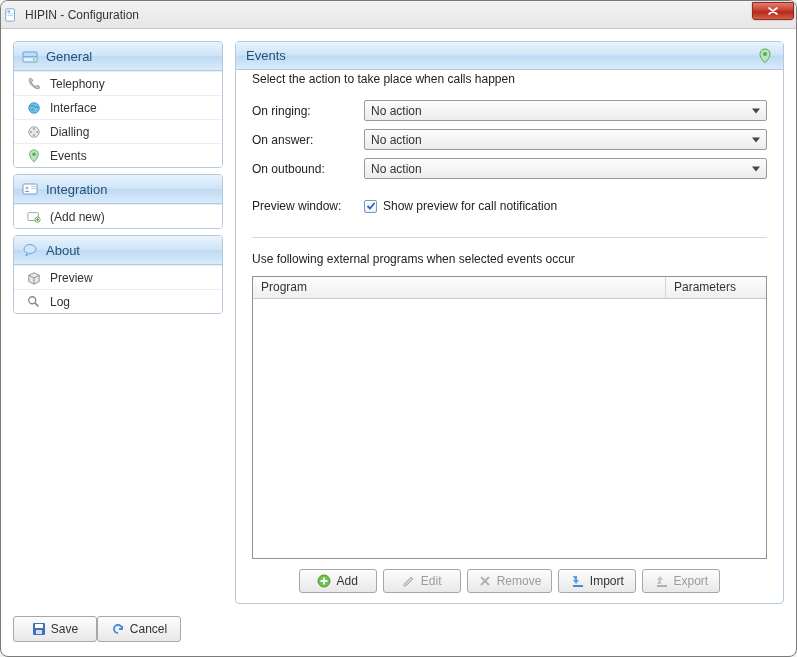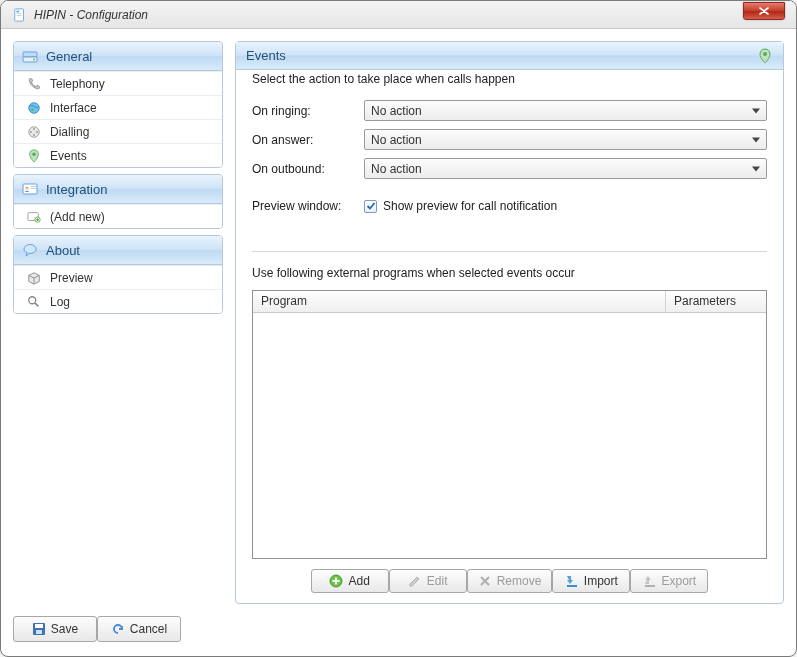--- a/index.html
+++ b/index.html
@@ -29,8 +29,7 @@
     border-bottom: 1px solid #c7c7c7;
     display: flex;
     align-items: center;
-    padding: 0 11px;
-    font-style: italic;
+    padding: 0 2px;
   }
   .title-icon {
     width: 16px; height: 16px; margin-right: 6px;

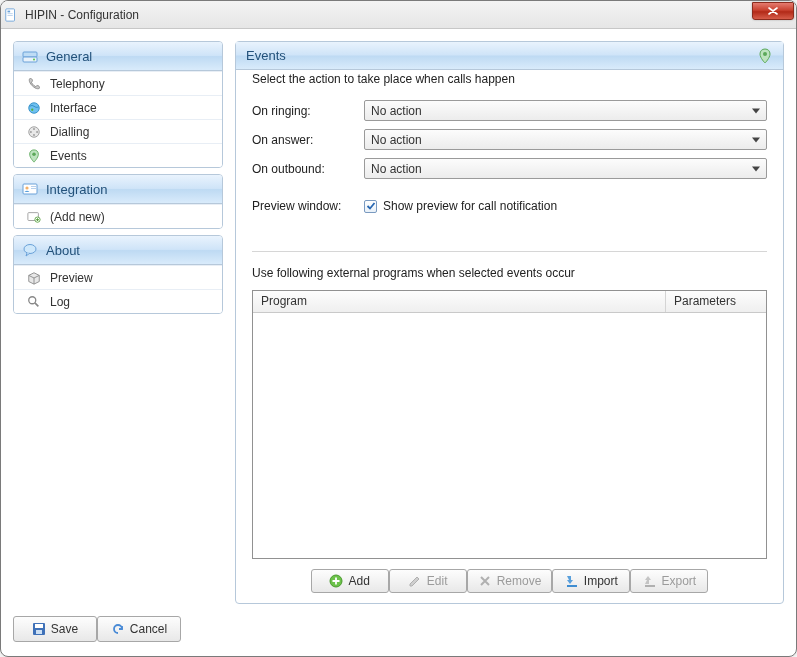--- a/index.html
+++ b/index.html
@@ -158,7 +158,7 @@
     display: flex;
     align-items: center;
     margin-top: 12px;
-    margin-bottom: 32px;
+    margin-bottom: 18px;
   }
   .checkbox {
     width: 13px; height: 13px;

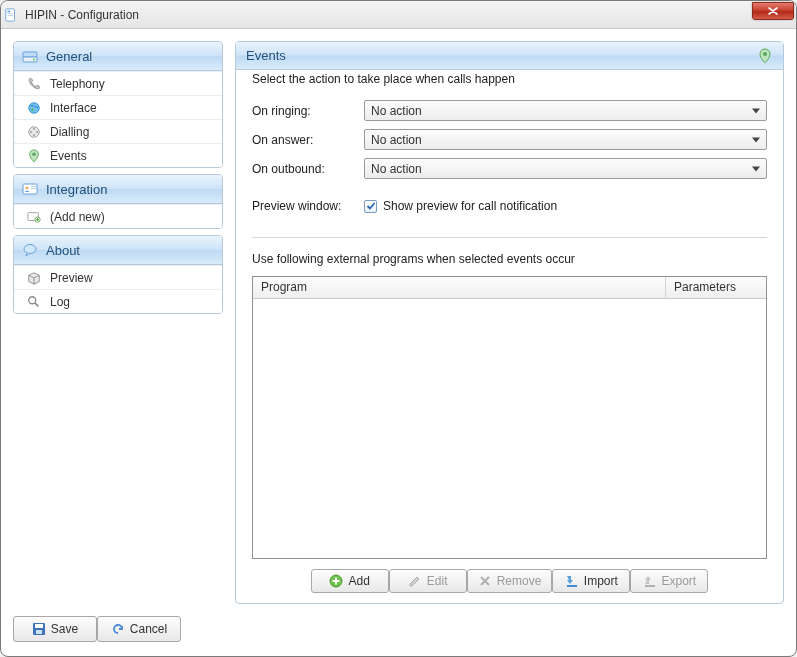--- a/index.html
+++ b/index.html
@@ -204,7 +204,7 @@
   .btnbar {
     display: flex;
     justify-content: center;
-    gap: 0;
+    gap: 6px;
     margin-top: 10px;
   }
   .btn {

